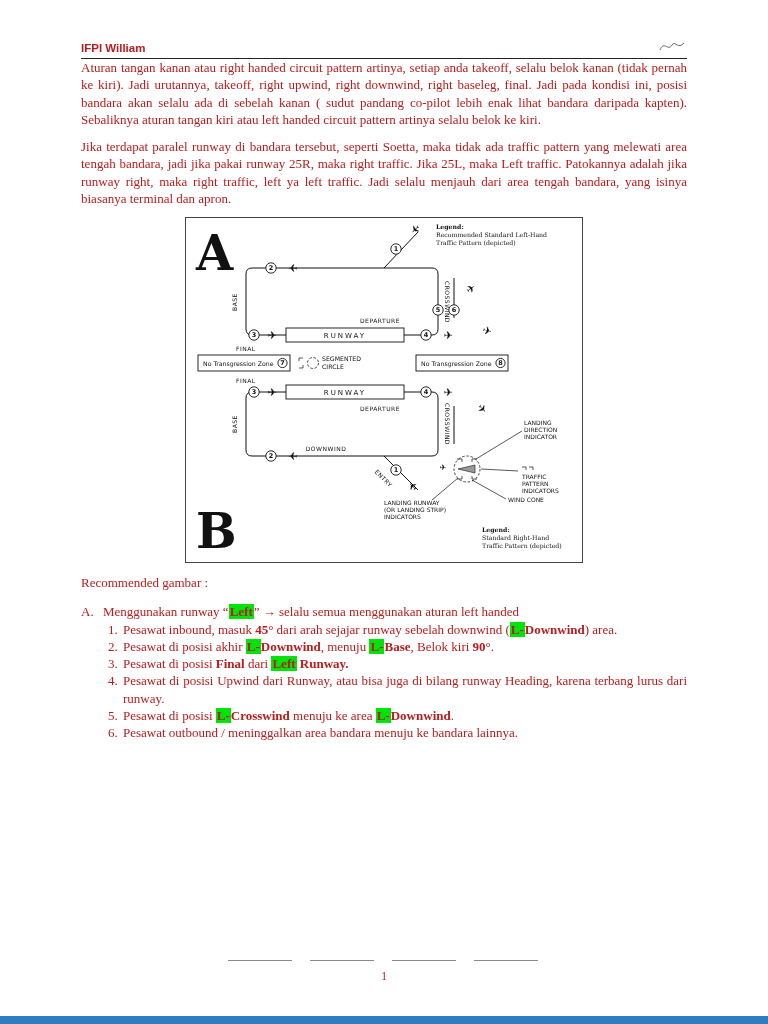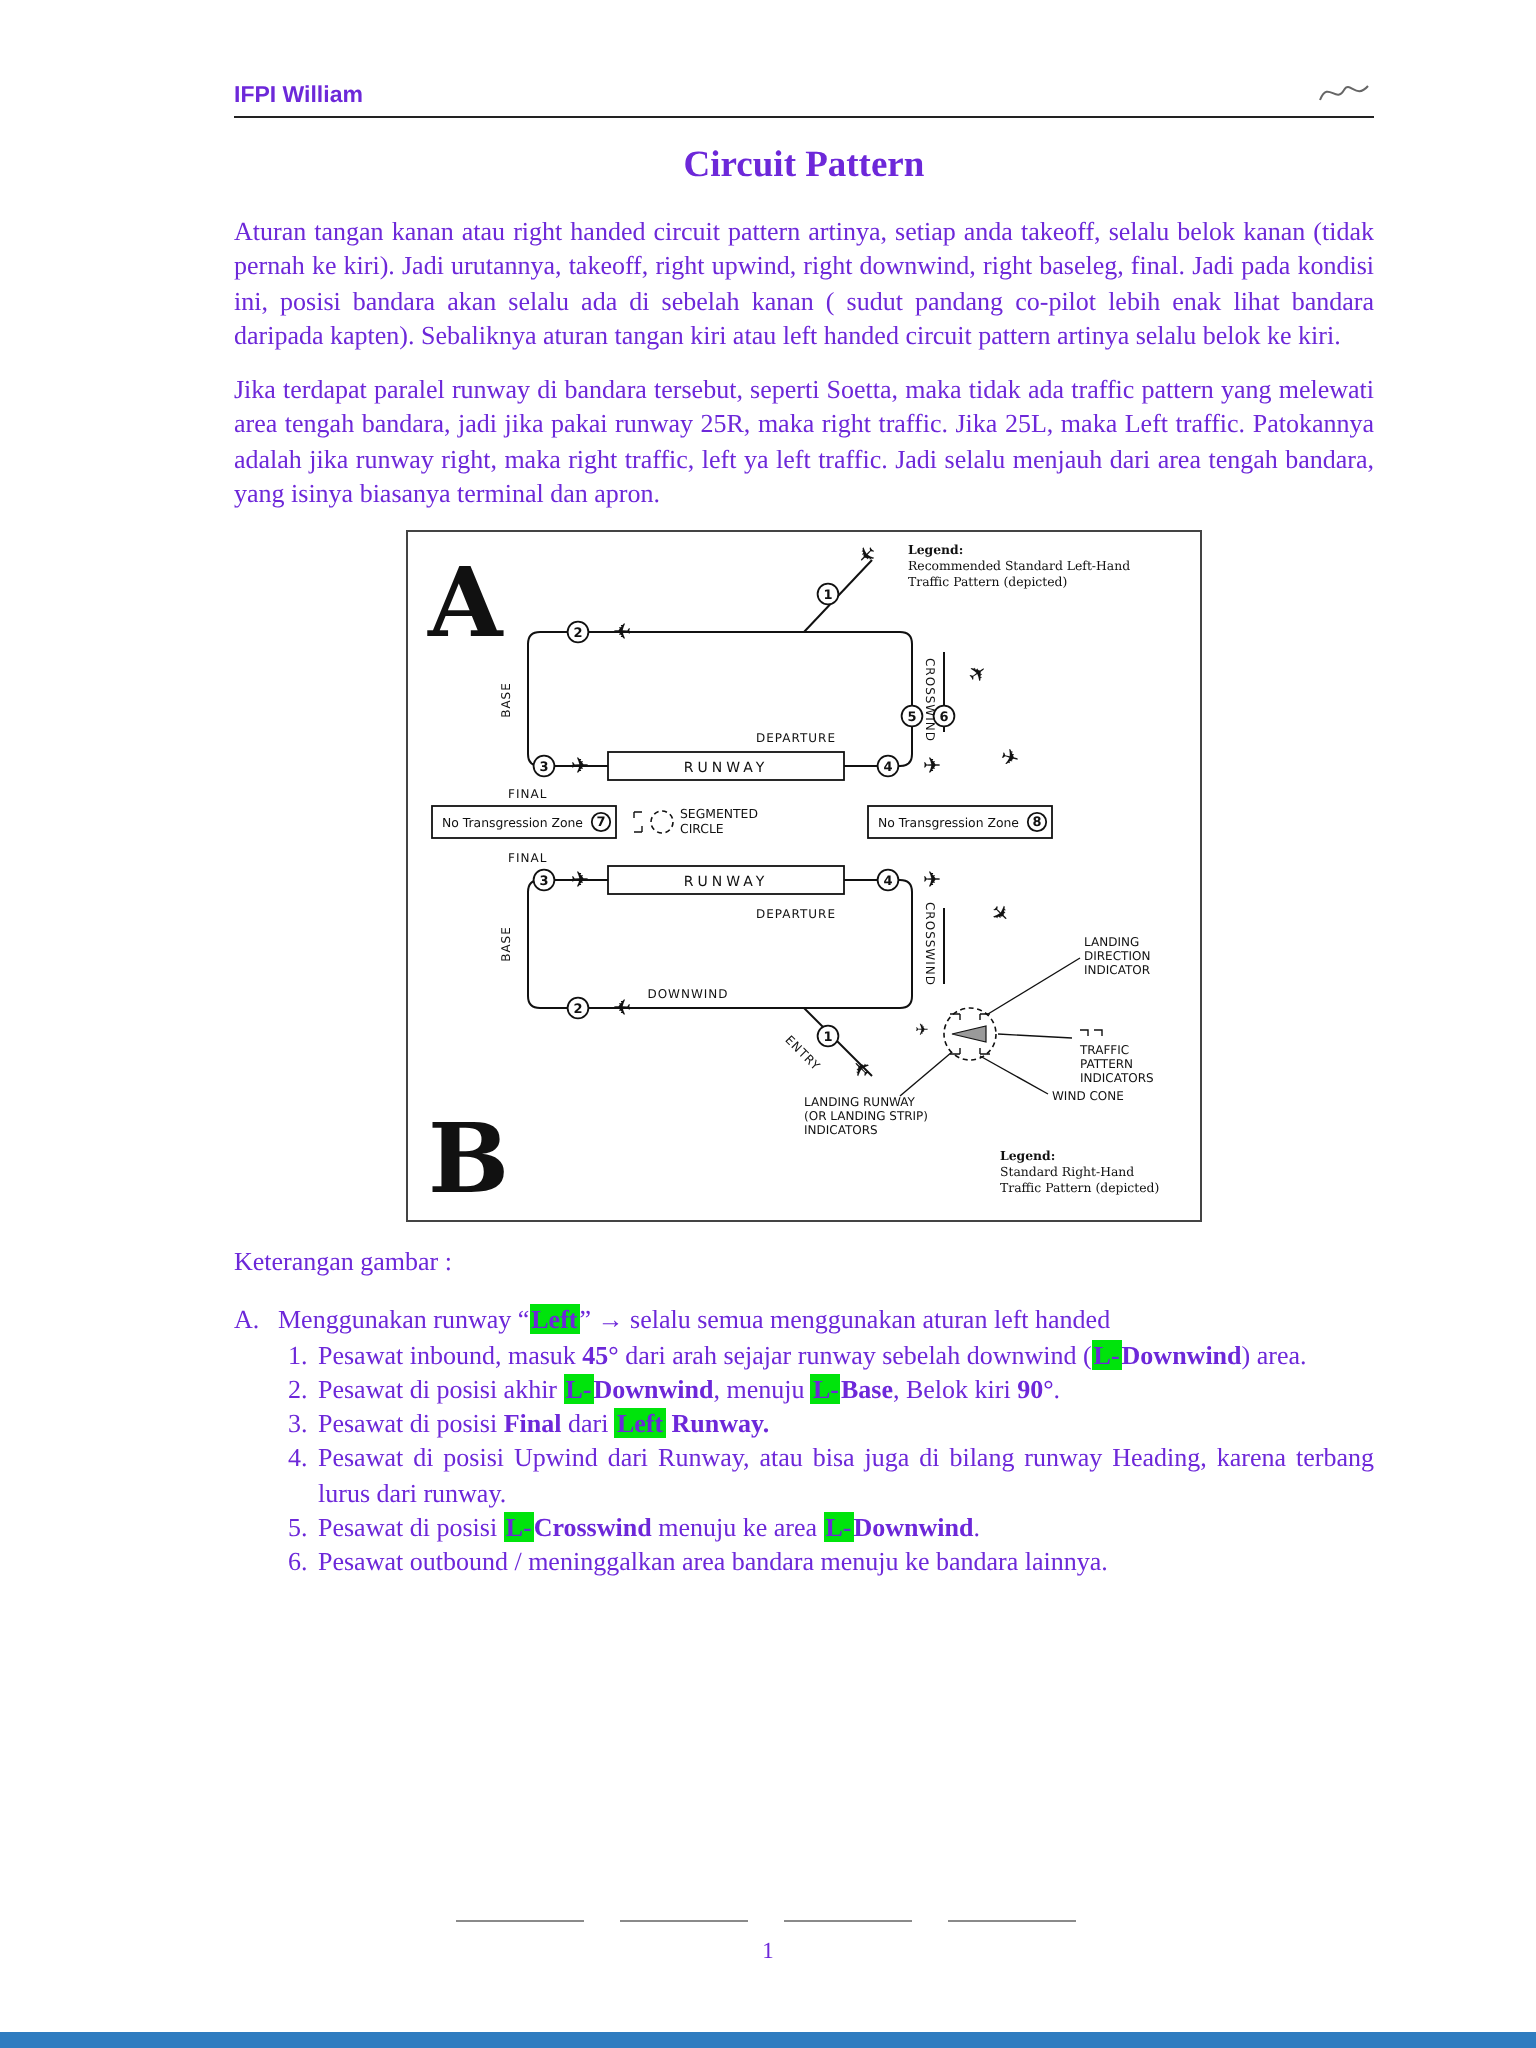--- a/index.html
+++ b/index.html
@@ -7,7 +7,7 @@
   html,body { background:#fff; }
   .page { width:768px; height:1024px; margin:0 auto; position:relative; background:#fff;
           outline:1px solid #d9d9d9; overflow:hidden;
-          font-family:"Liberation Serif", serif; color:#6d28d9;padding-left:36px; }
+          font-family:"Liberation Serif", serif; color:#b91c1c; }
   .content { padding:36px 81px 0 81px; }
   .hdr { display:flex; justify-content:space-between; align-items:flex-end; height:18px; }
   .author { font-family:"Liberation Sans", sans-serif; font-weight:bold; font-size:11.5px; }

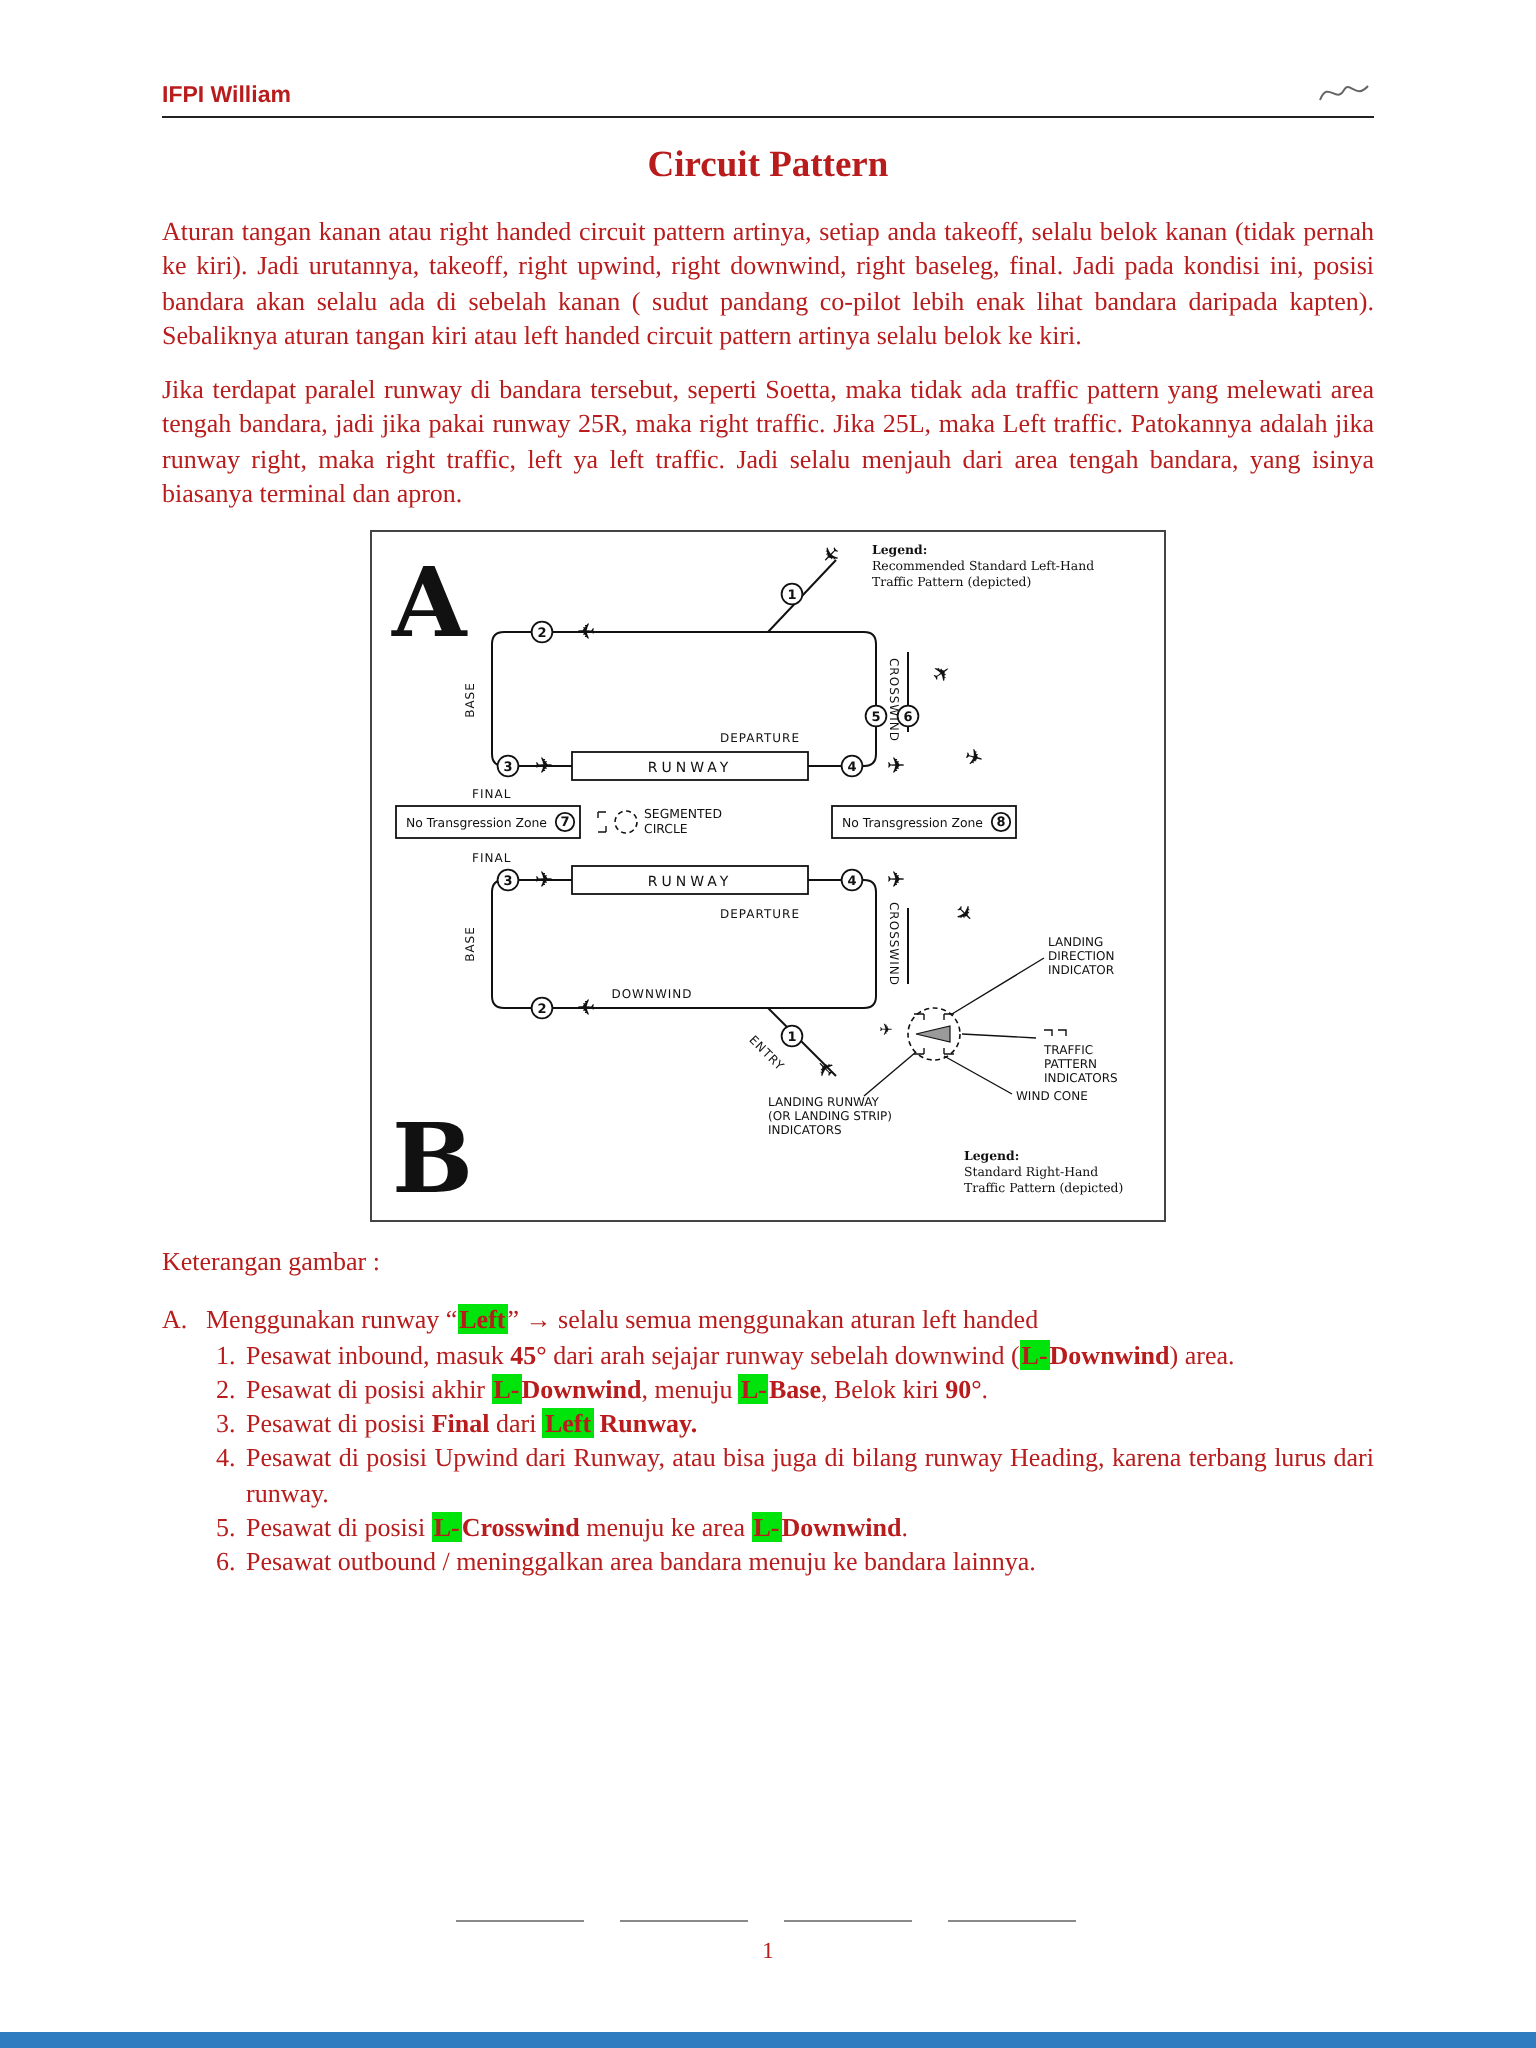--- a/index.html
+++ b/index.html
@@ -61,7 +61,6 @@
     </div>
     <hr class="rule">
 
-    <h1 class="title">Circuit Pattern</h1>
 
     <p class="para">Aturan tangan kanan atau right handed circuit pattern artinya, setiap anda takeoff, selalu belok kanan (tidak pernah ke kiri). Jadi urutannya, takeoff, right upwind, right downwind, right baseleg, final. Jadi pada kondisi ini, posisi bandara akan selalu ada di sebelah kanan ( sudut pandang co-pilot lebih enak lihat bandara daripada kapten). Sebaliknya aturan tangan kiri atau left handed circuit pattern artinya selalu belok ke kiri.</p>
     <p class="para">Jika terdapat paralel runway di bandara tersebut, seperti Soetta, maka tidak ada traffic pattern yang melewati area tengah bandara, jadi jika pakai runway 25R, maka right traffic. Jika 25L, maka Left traffic. Patokannya adalah jika runway right, maka right traffic, left ya left traffic. Jadi selalu menjauh dari area tengah bandara, yang isinya biasanya terminal dan apron.</p>

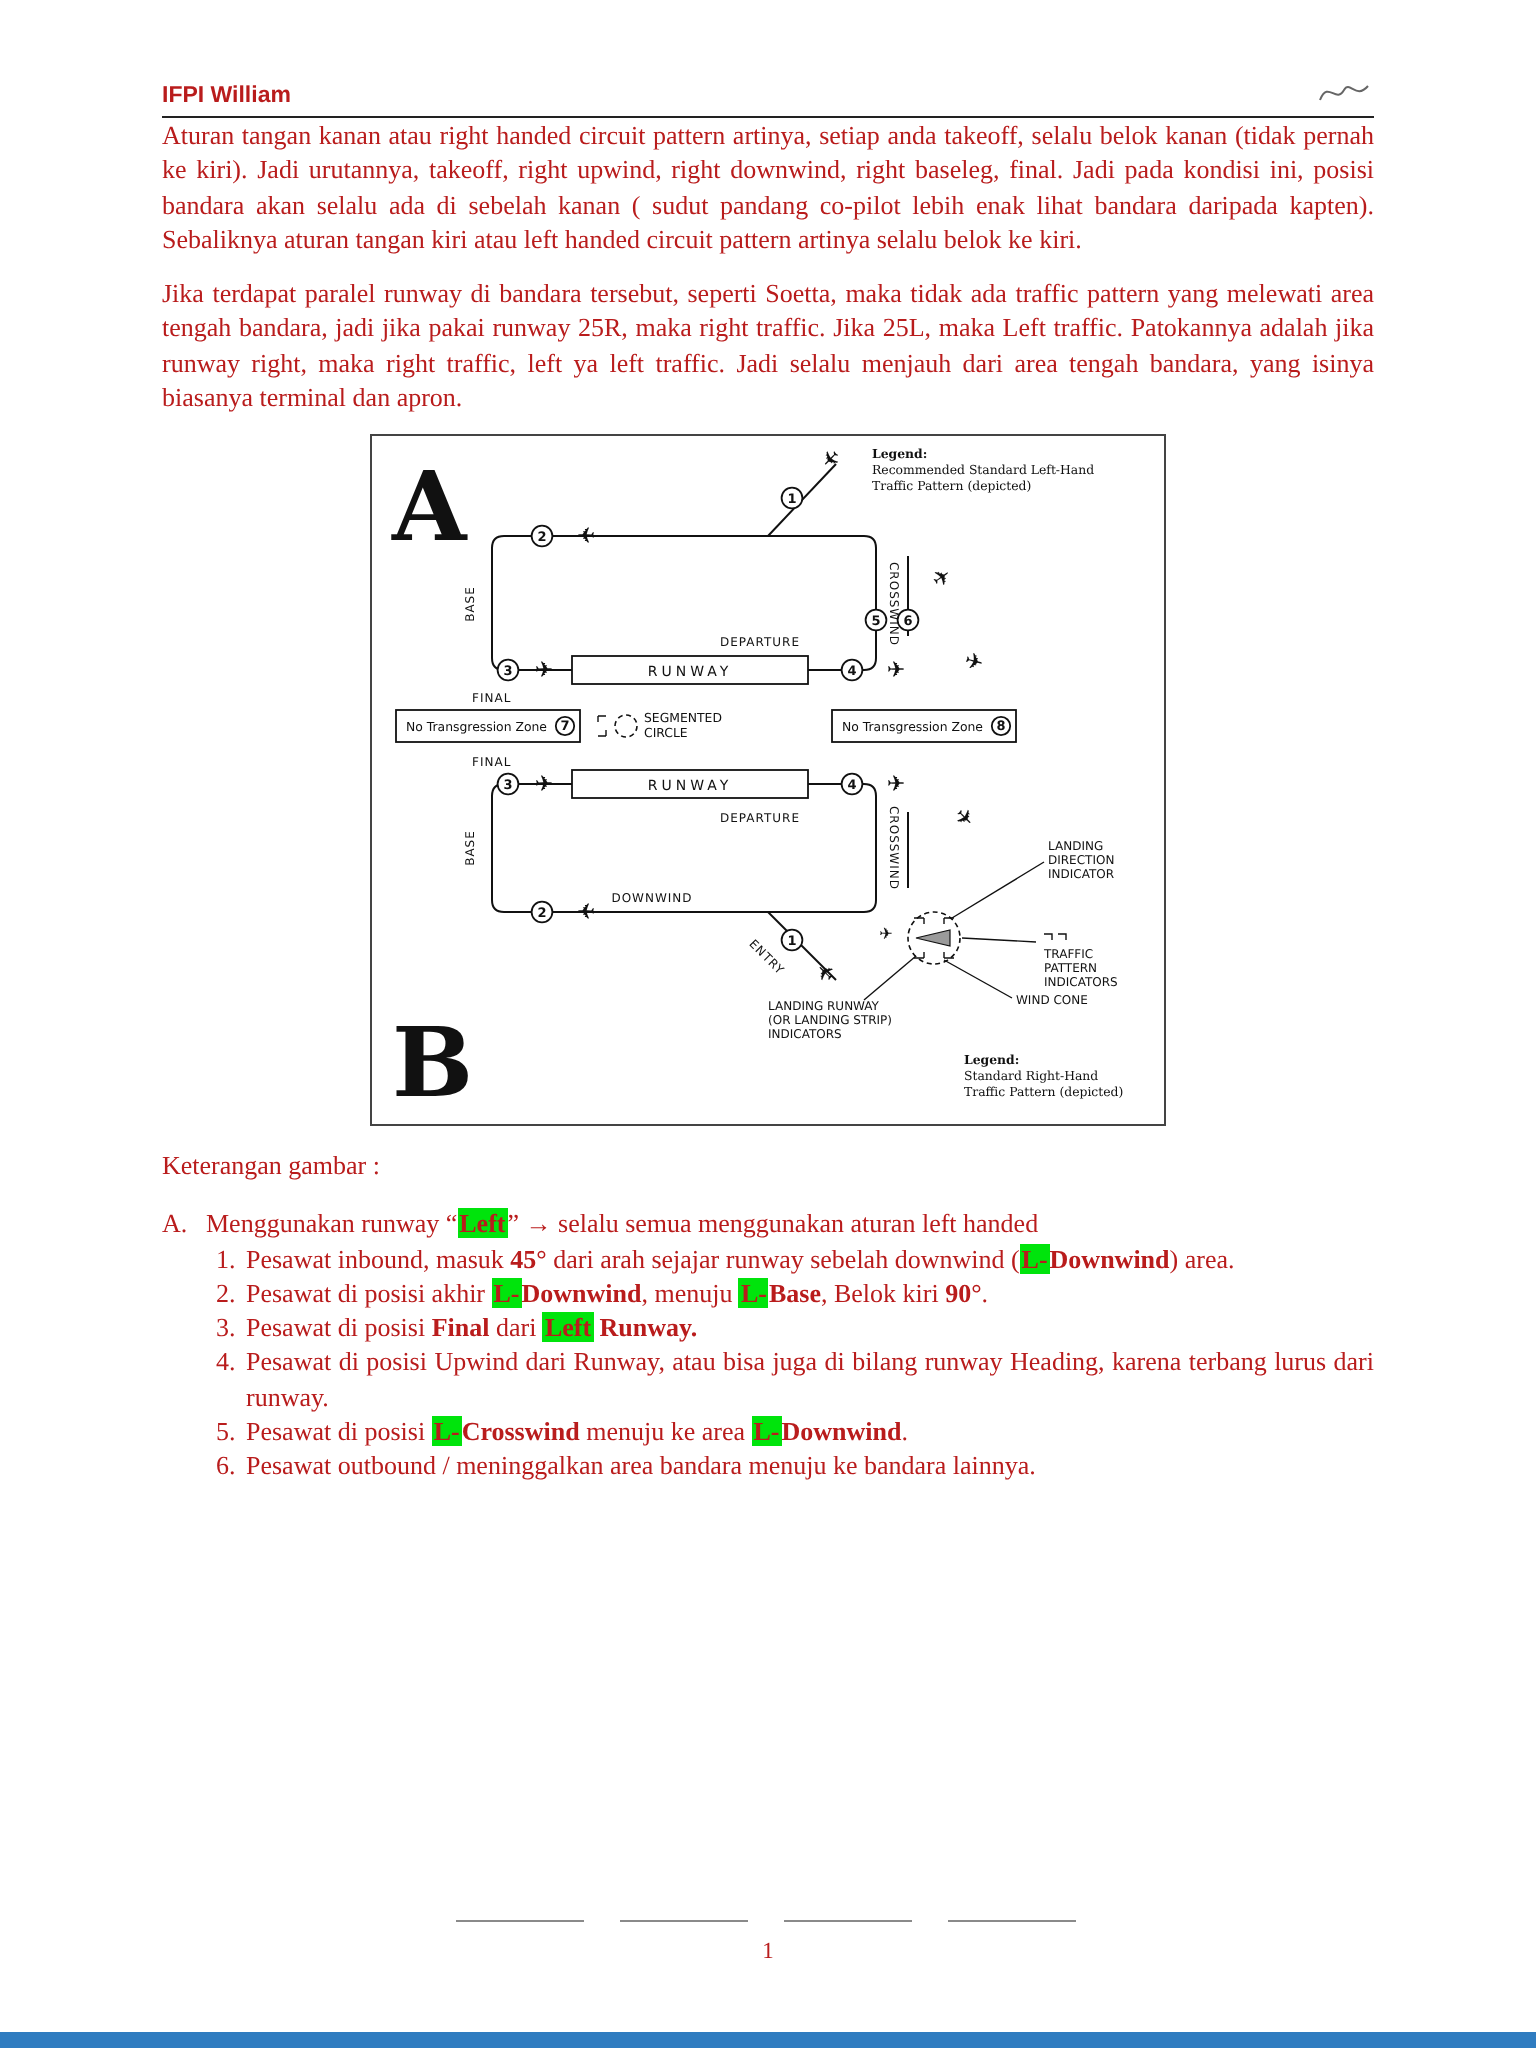--- a/index.html
+++ b/index.html
@@ -201,7 +201,7 @@
       </svg>
     </figure>
 
-    <p class="caption-lead">Keterangan gambar :</p>
+    <p class="caption-lead">Recommended gambar :</p>
 
     <div class="list-a">
       <div class="intro">

